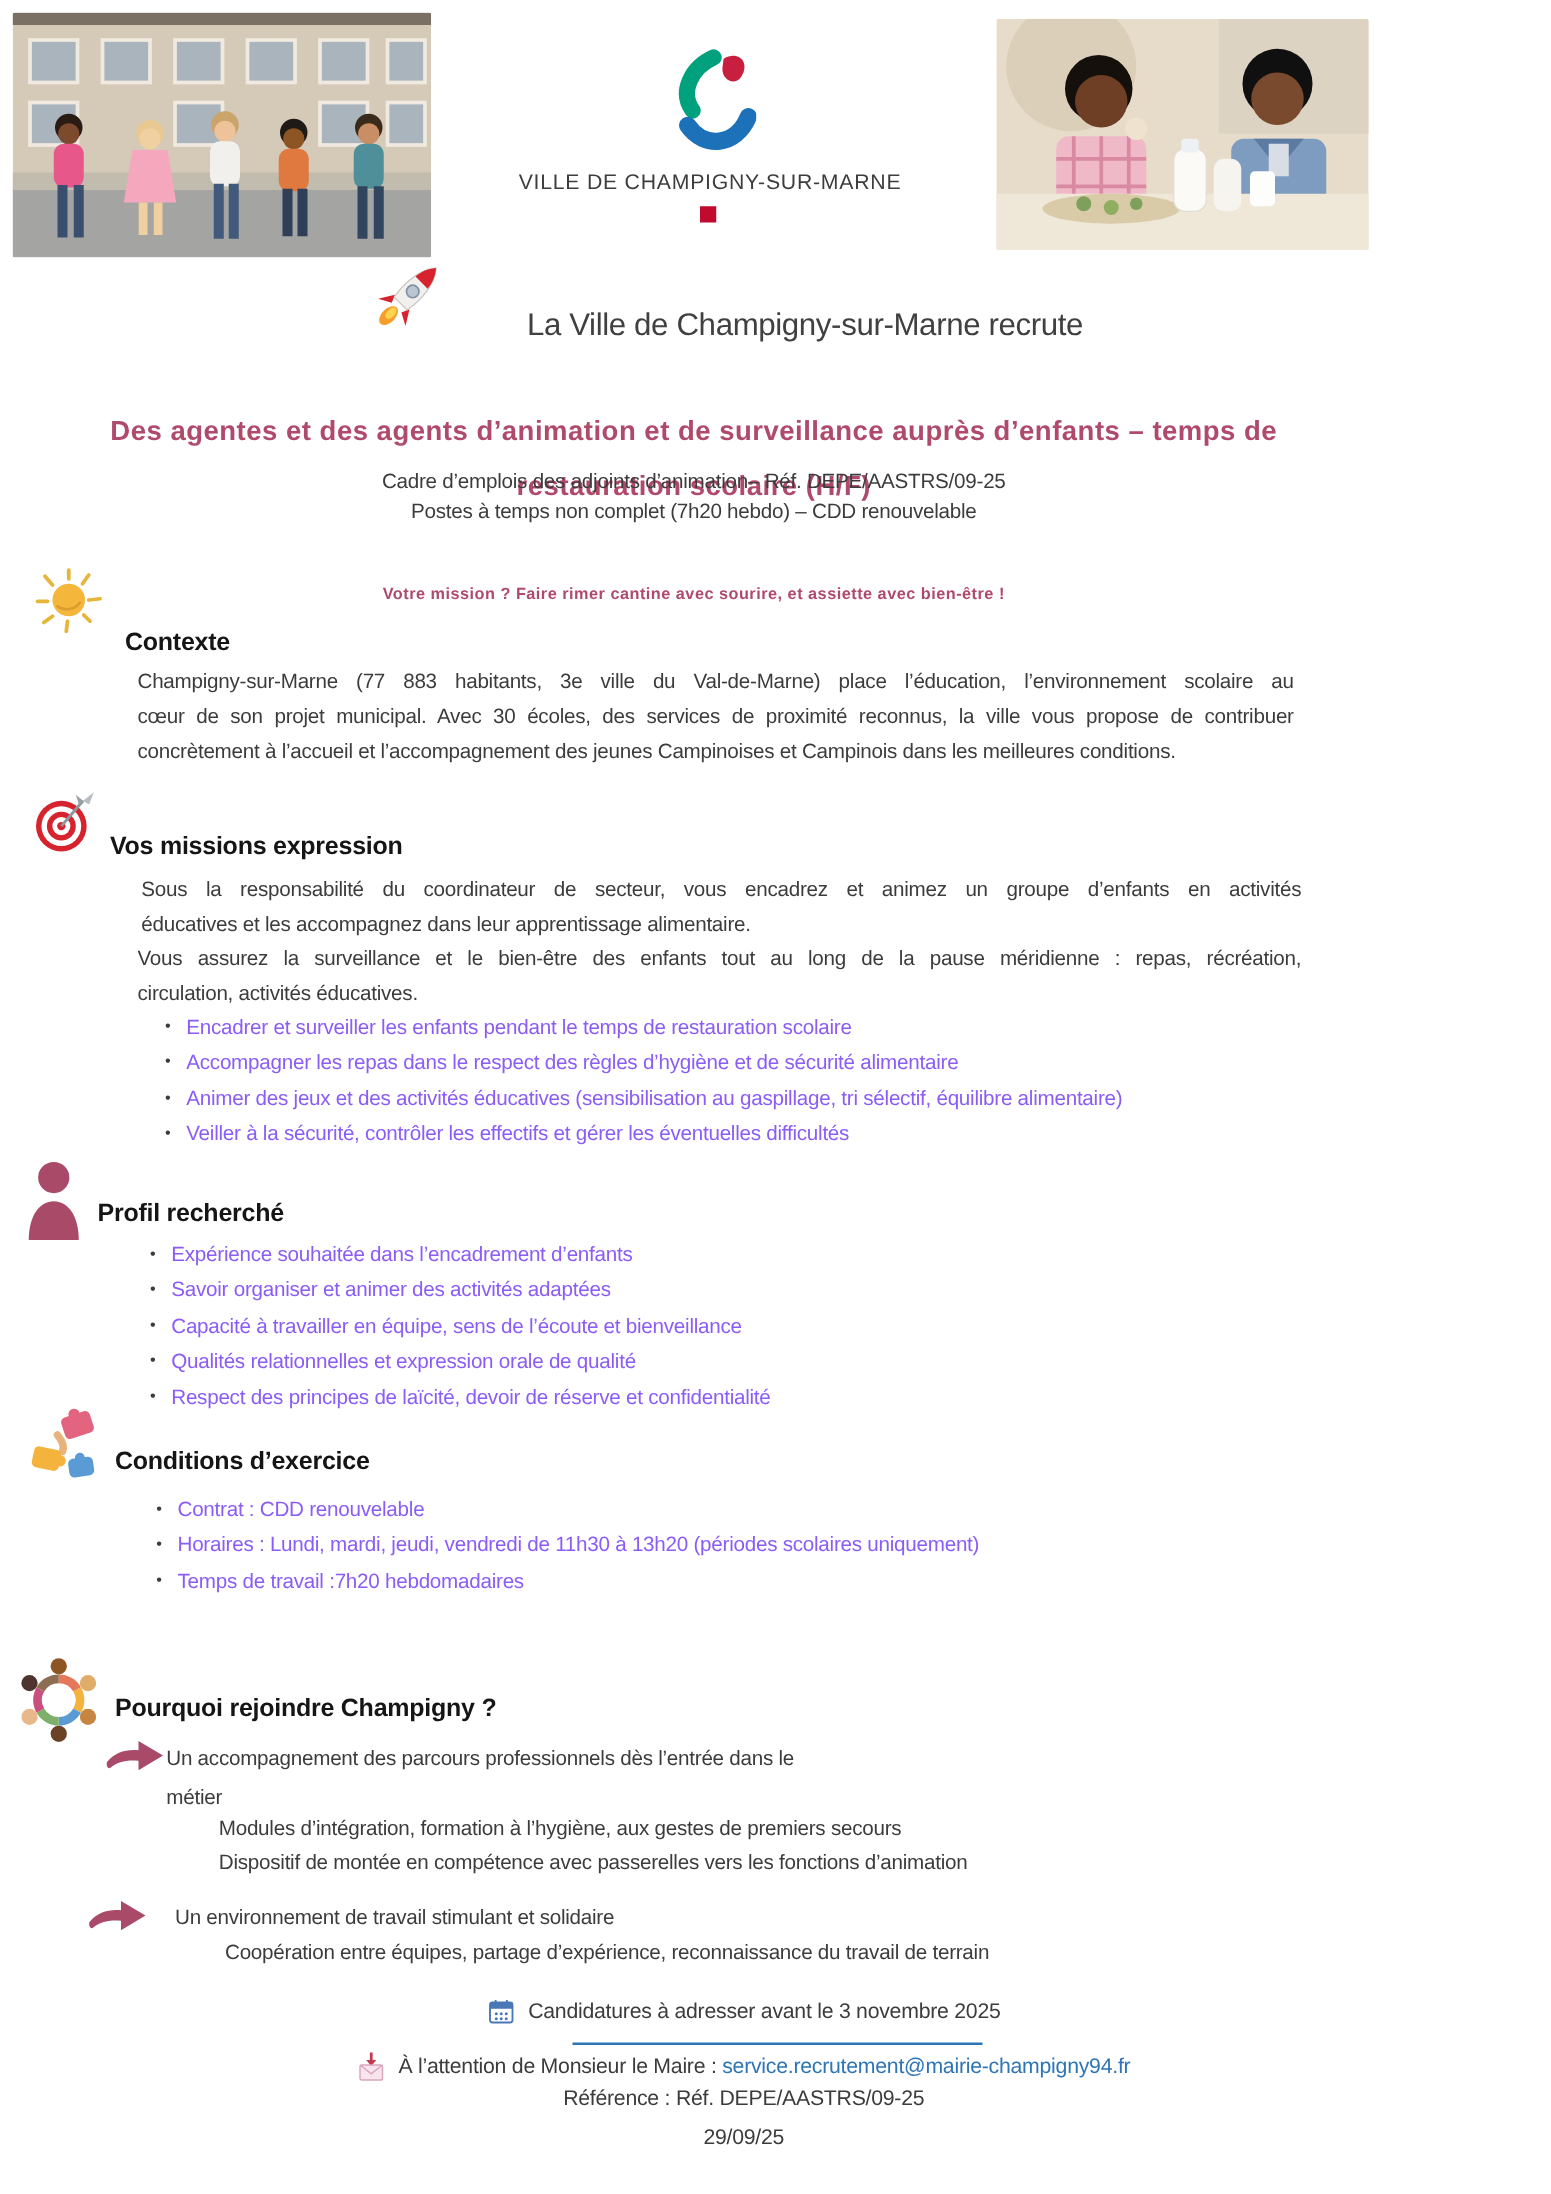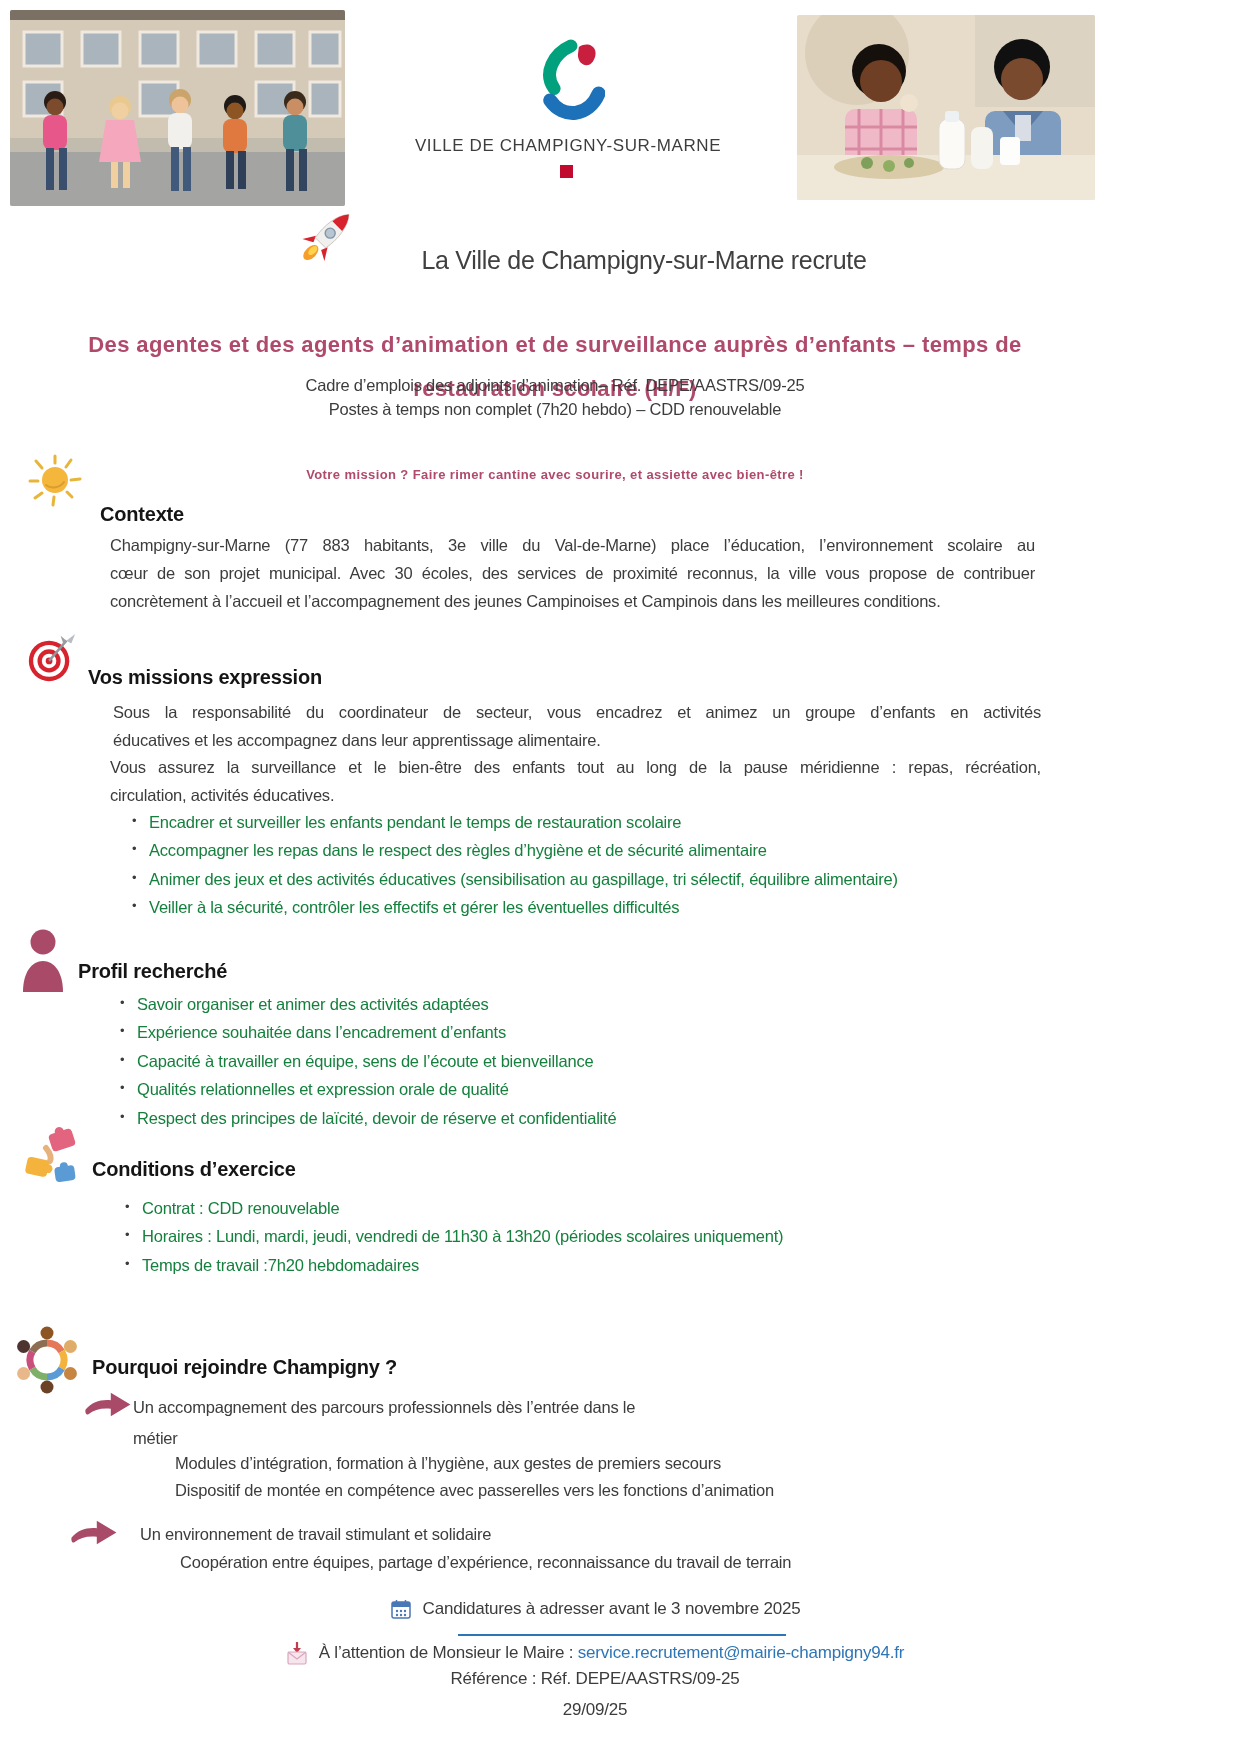--- a/index.html
+++ b/index.html
@@ -17,7 +17,7 @@
   .headline{font-weight:bold;letter-spacing:0.4px;}
   .recruit{font-size:25px;color:#404040;letter-spacing:-0.3px;}
   .subline{font-size:16.5px;color:#3c3c3c;letter-spacing:-0.2px;}
-  .blist{list-style:none;margin:0;padding:0;font-size:16.5px;letter-spacing:-0.2px;line-height:28.4px;color:#15803d;}
+  .blist{list-style:none;margin:0;padding:0;font-size:16.5px;letter-spacing:-0.2px;line-height:28.4px;color:#8b5cf6;}
   .blist li{position:relative;padding-left:19px;white-space:nowrap;}
   .blist li::before{content:"\2022";position:absolute;left:2px;top:-1px;font-size:13px;color:#3c3c3c;}
   .logo-title{font-size:17px;letter-spacing:0.6px;color:#3d3d3d;font-weight:500;}

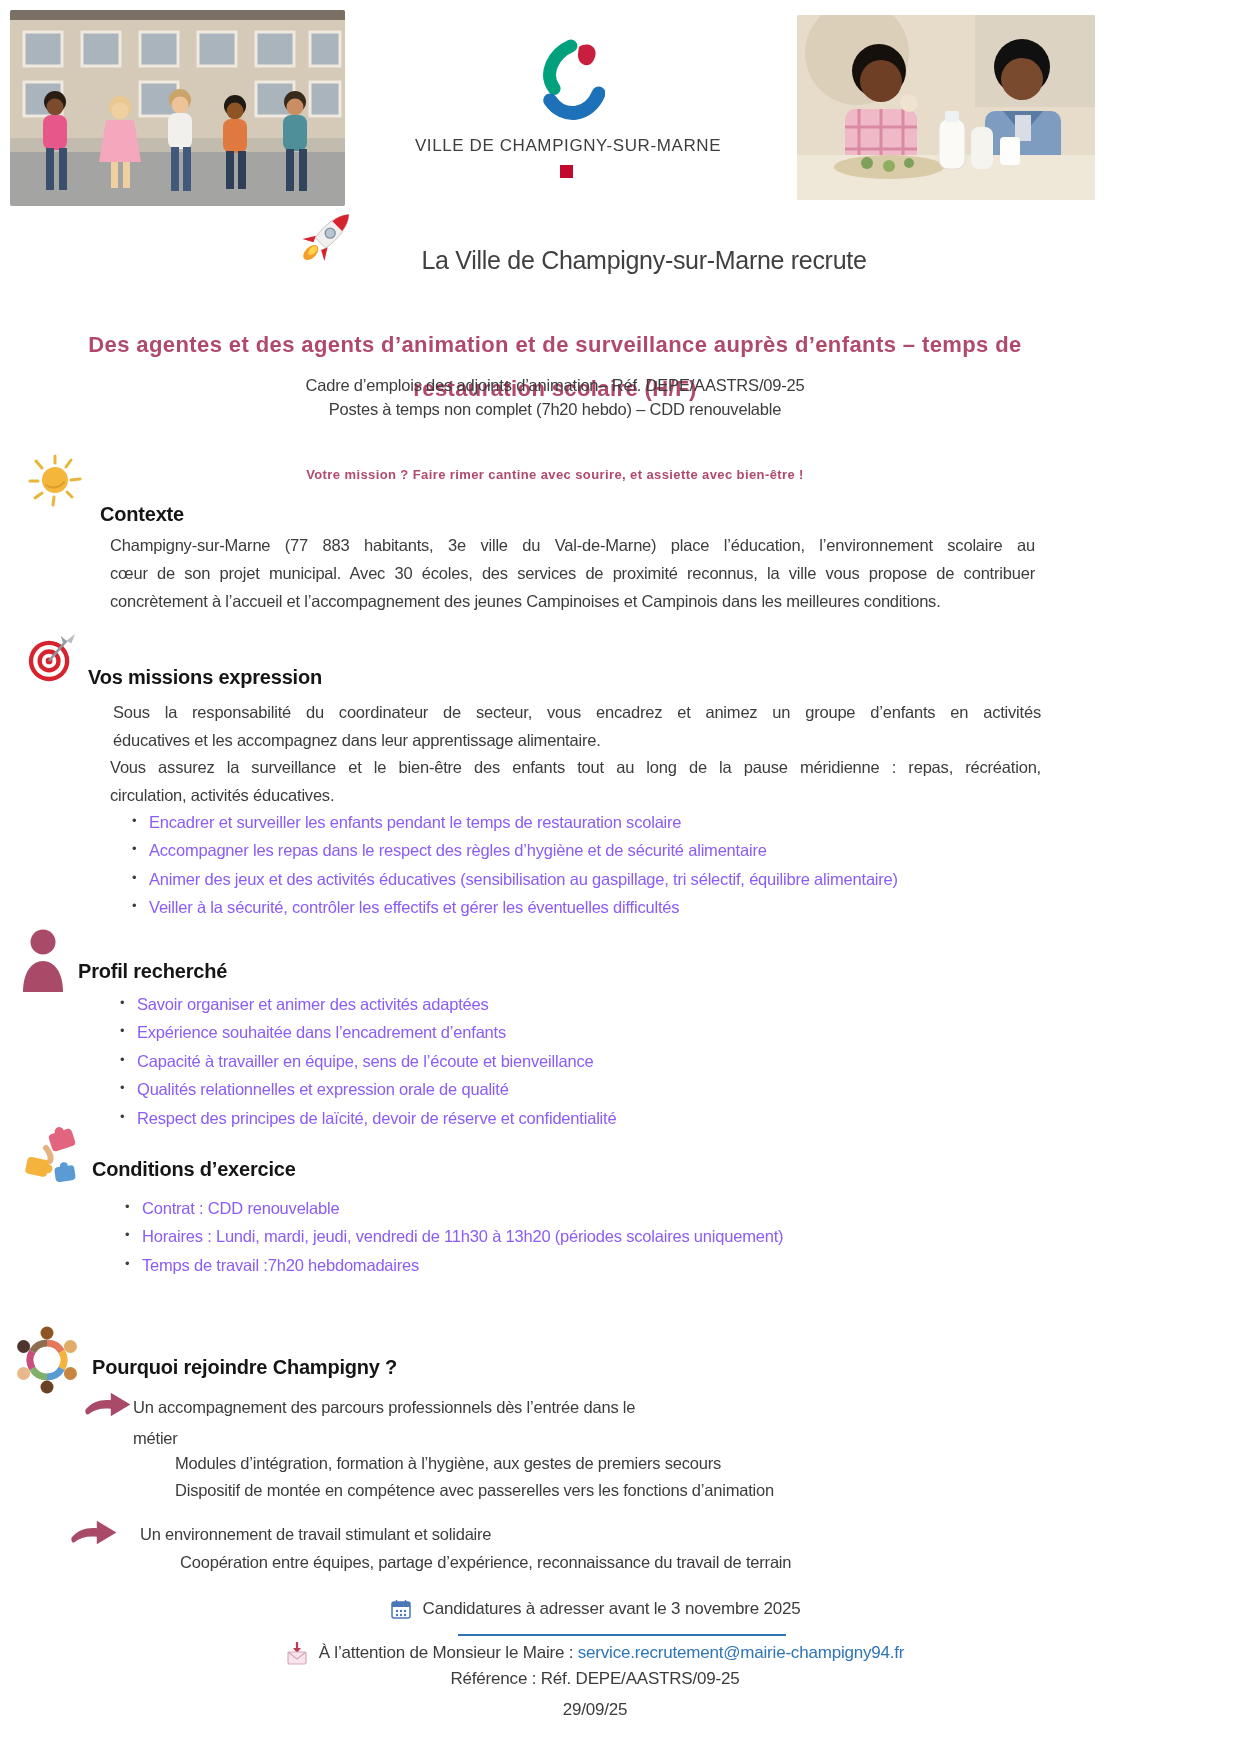--- a/index.html
+++ b/index.html
@@ -202,8 +202,8 @@
 </div>
 <div class="abs section-title" style="left:78px;top:960px;">Profil recherché</div>
 <ul class="abs blist" style="left:118px;top:990px;width:1010px;">
+  <li>Expérience souhaitée dans l’encadrement d’enfants</li>
   <li>Savoir organiser et animer des activités adaptées</li>
-  <li>Expérience souhaitée dans l’encadrement d’enfants</li>
   <li>Capacité à travailler en équipe, sens de l’écoute et bienveillance</li>
   <li>Qualités relationnelles et expression orale de qualité</li>
   <li>Respect des principes de laïcité, devoir de réserve et confidentialité</li>

